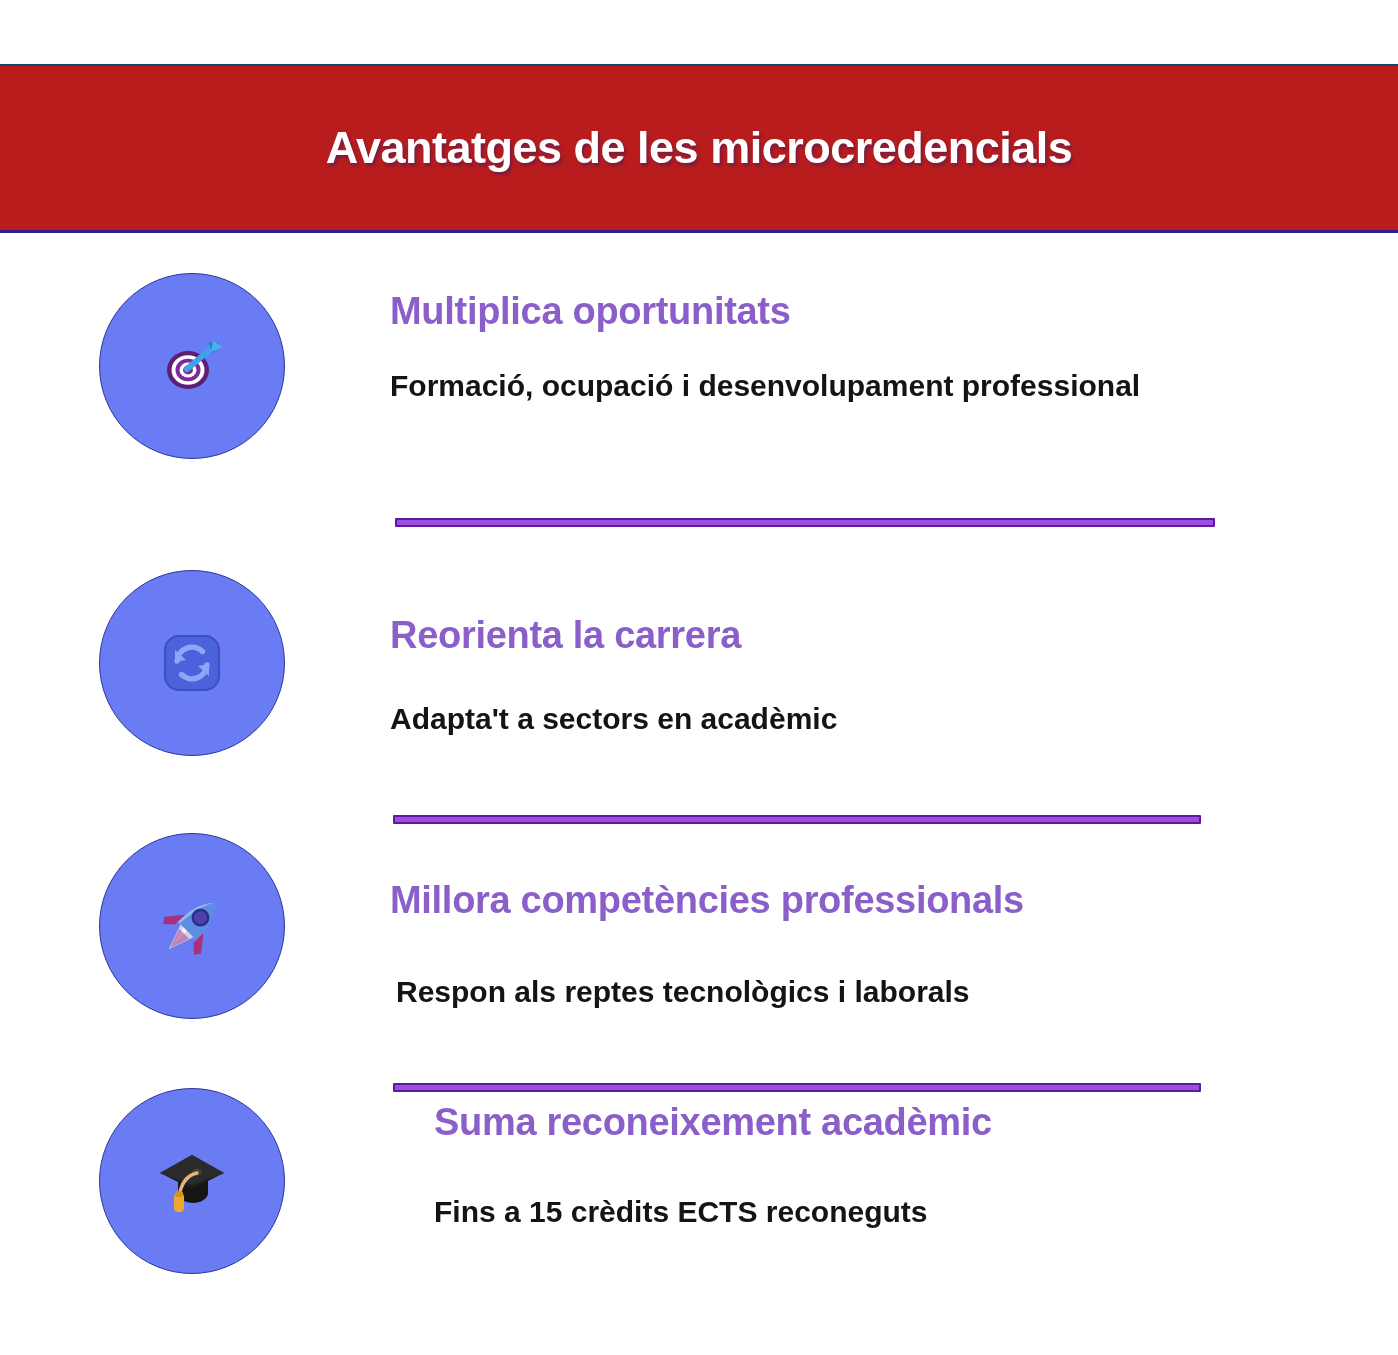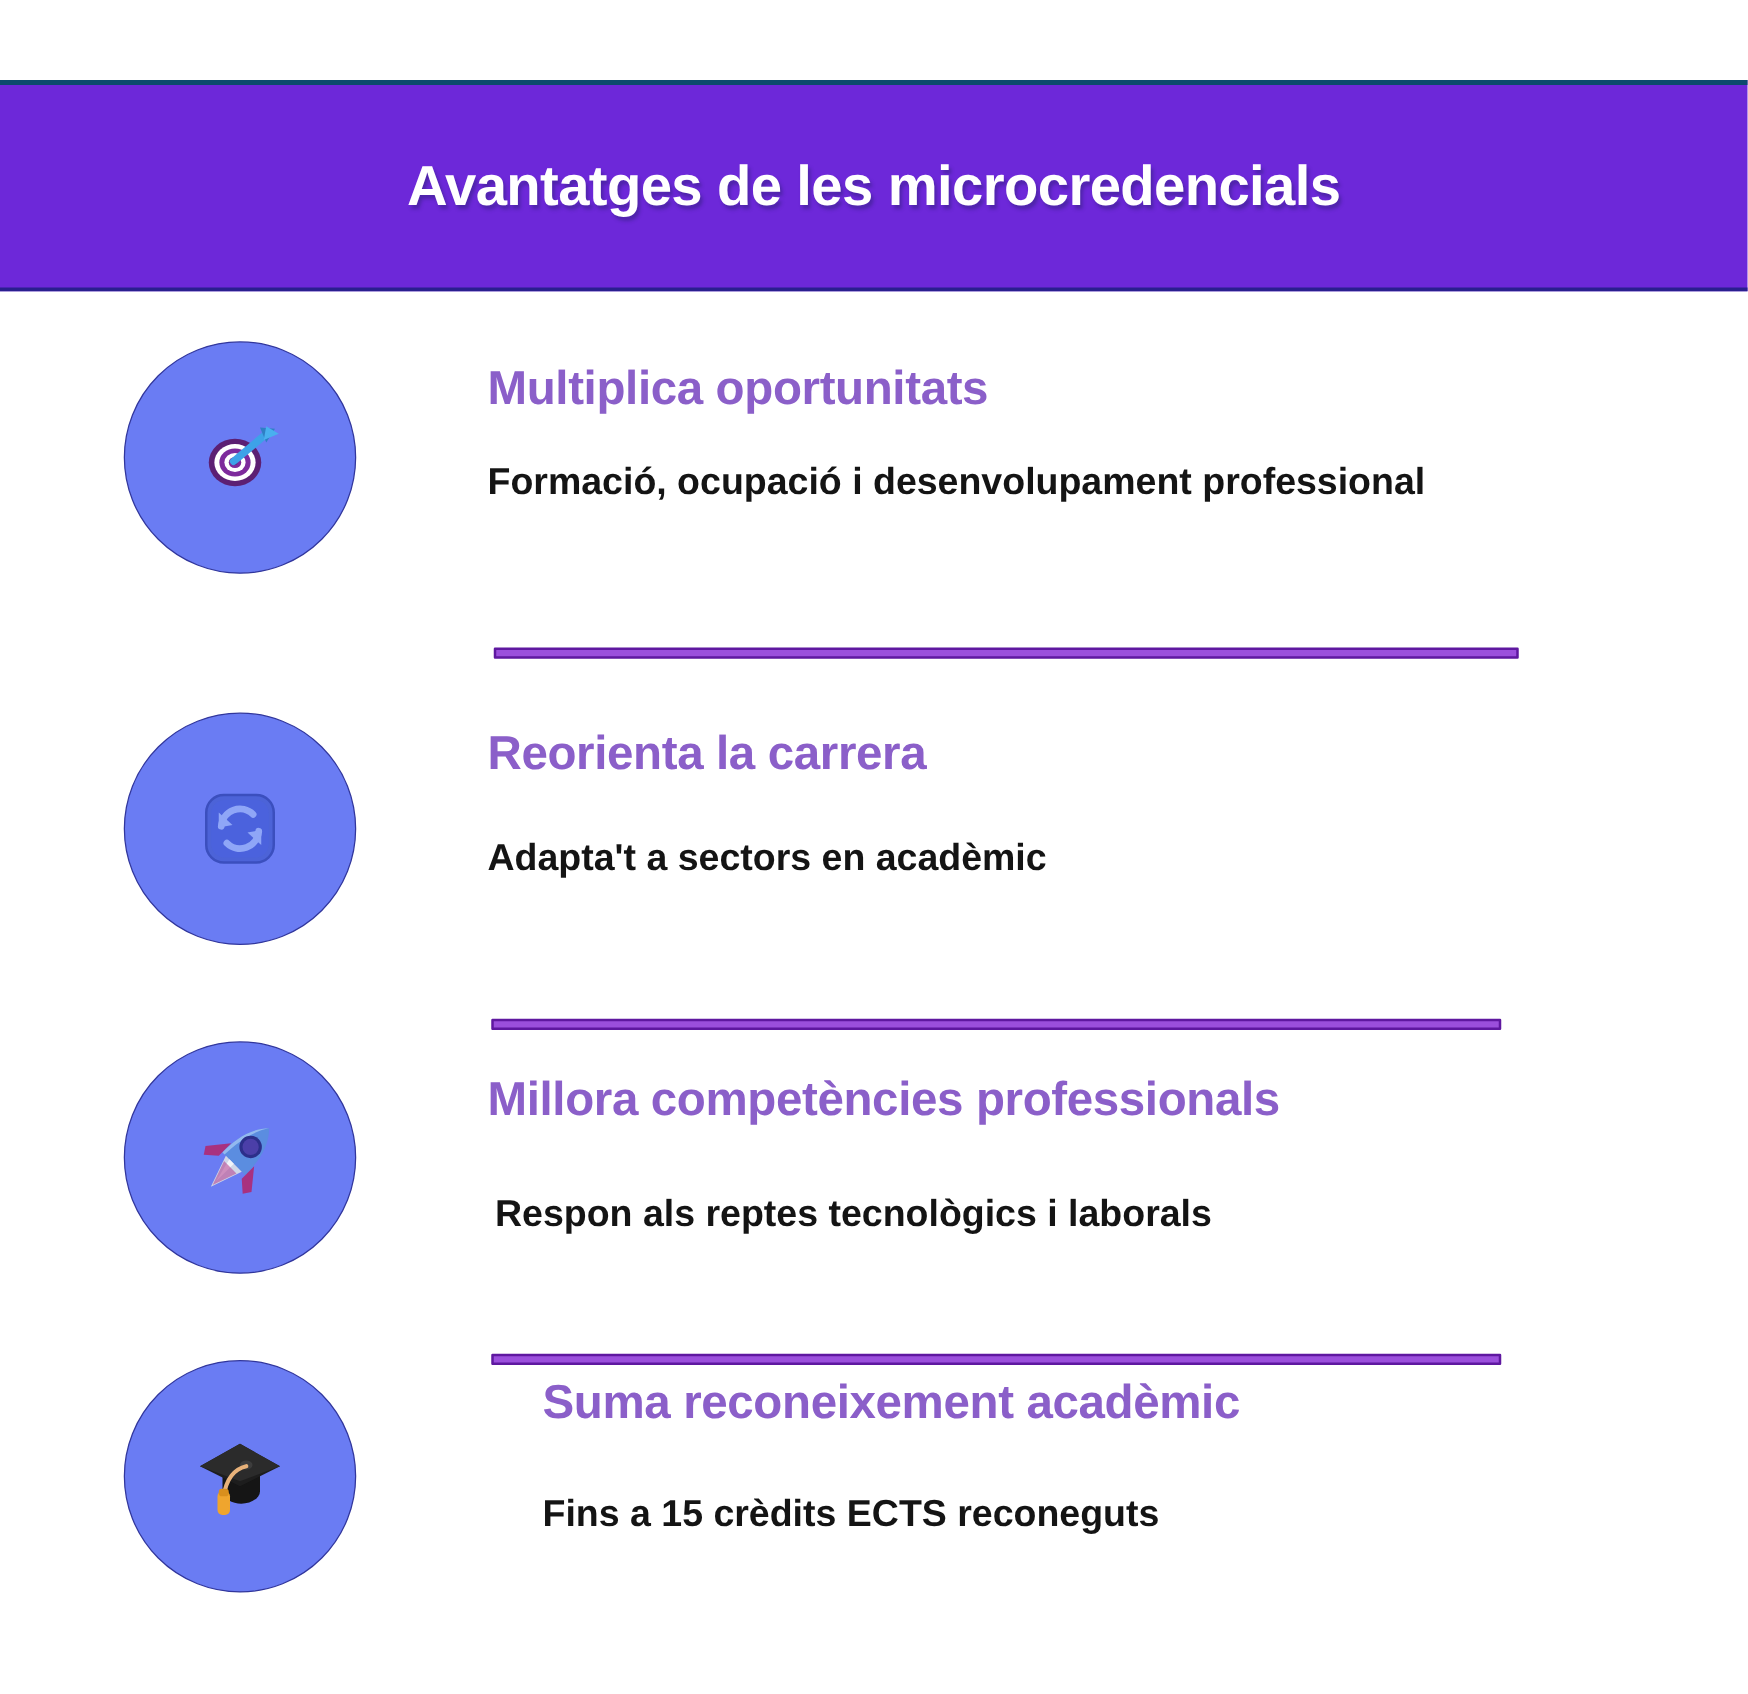--- a/index.html
+++ b/index.html
@@ -24,8 +24,8 @@
     width: 1398px;
     height: 169px;
     box-sizing: border-box;
-    background: #6d28d9;
-    border-top: 4px solid #0c4a6e;
+    background: #b91c1c;
+    border-top: 2px solid #0c4a6e;
     border-bottom: 3px solid #2a1f8f;
     display: flex;
     align-items: center;

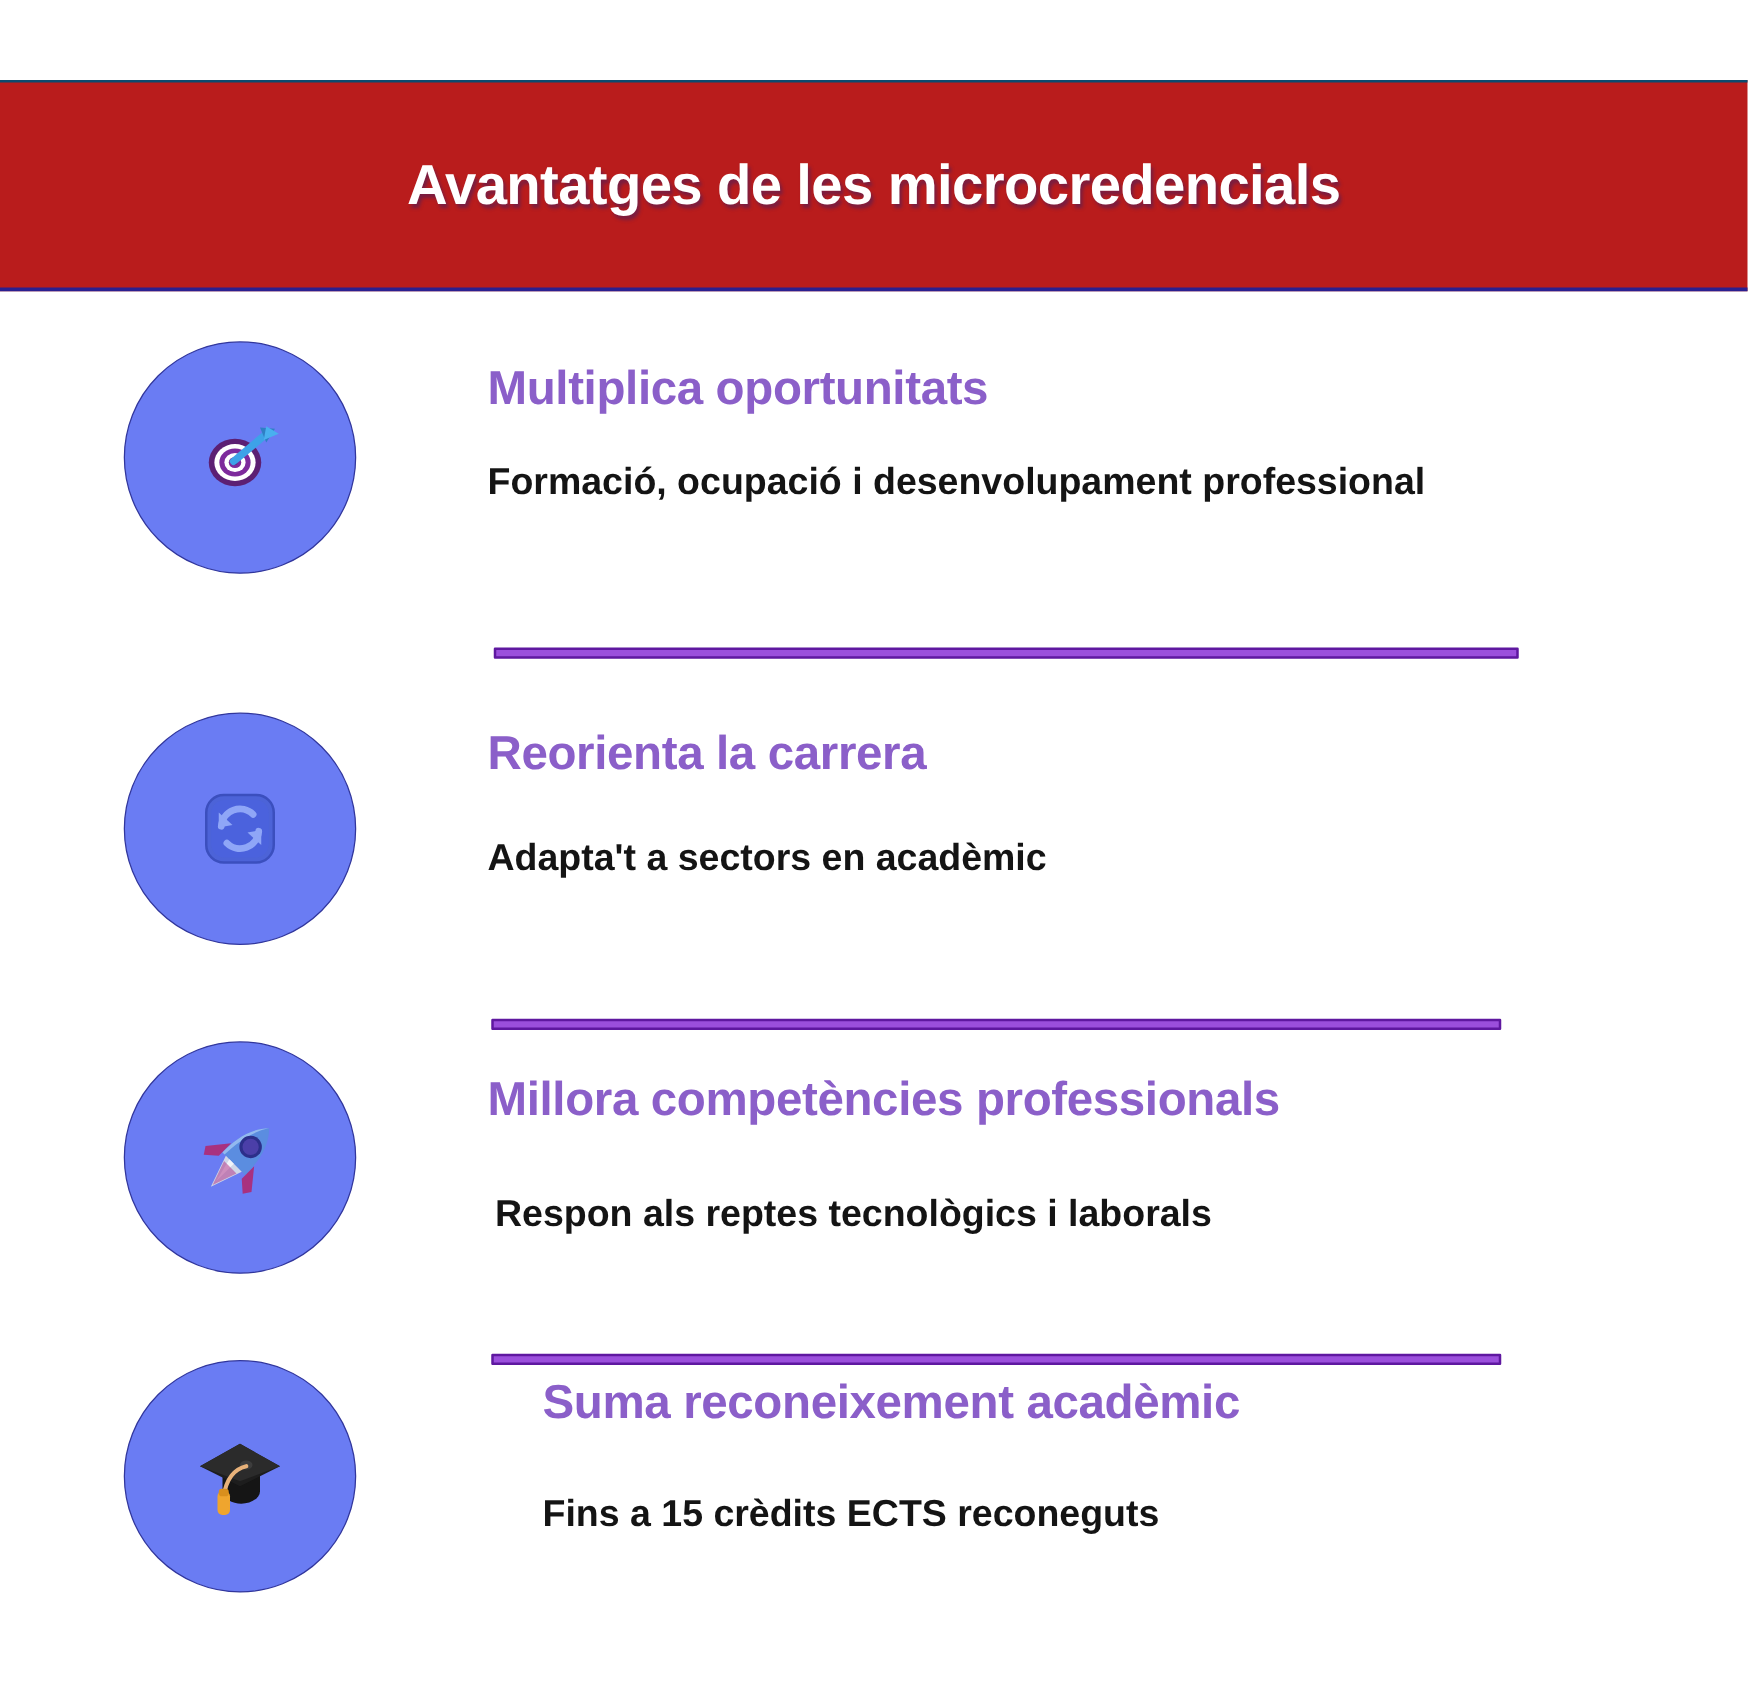--- a/index.html
+++ b/index.html
@@ -114,7 +114,7 @@
 
   .r1 .item-title { margin-top: 20px; }
   .r1 .item-desc  { margin-top: 33px; }
-  .r2 .item-title { margin-top: 12px; }
+  .r2 .item-title { margin-top: 44px; }
   .r2 .item-desc  { margin-top: 42px; }
   .r3 .item-title { margin-top: 26px; }
   .r3 .item-desc  { margin-top: 50px; padding-left: 6px; }

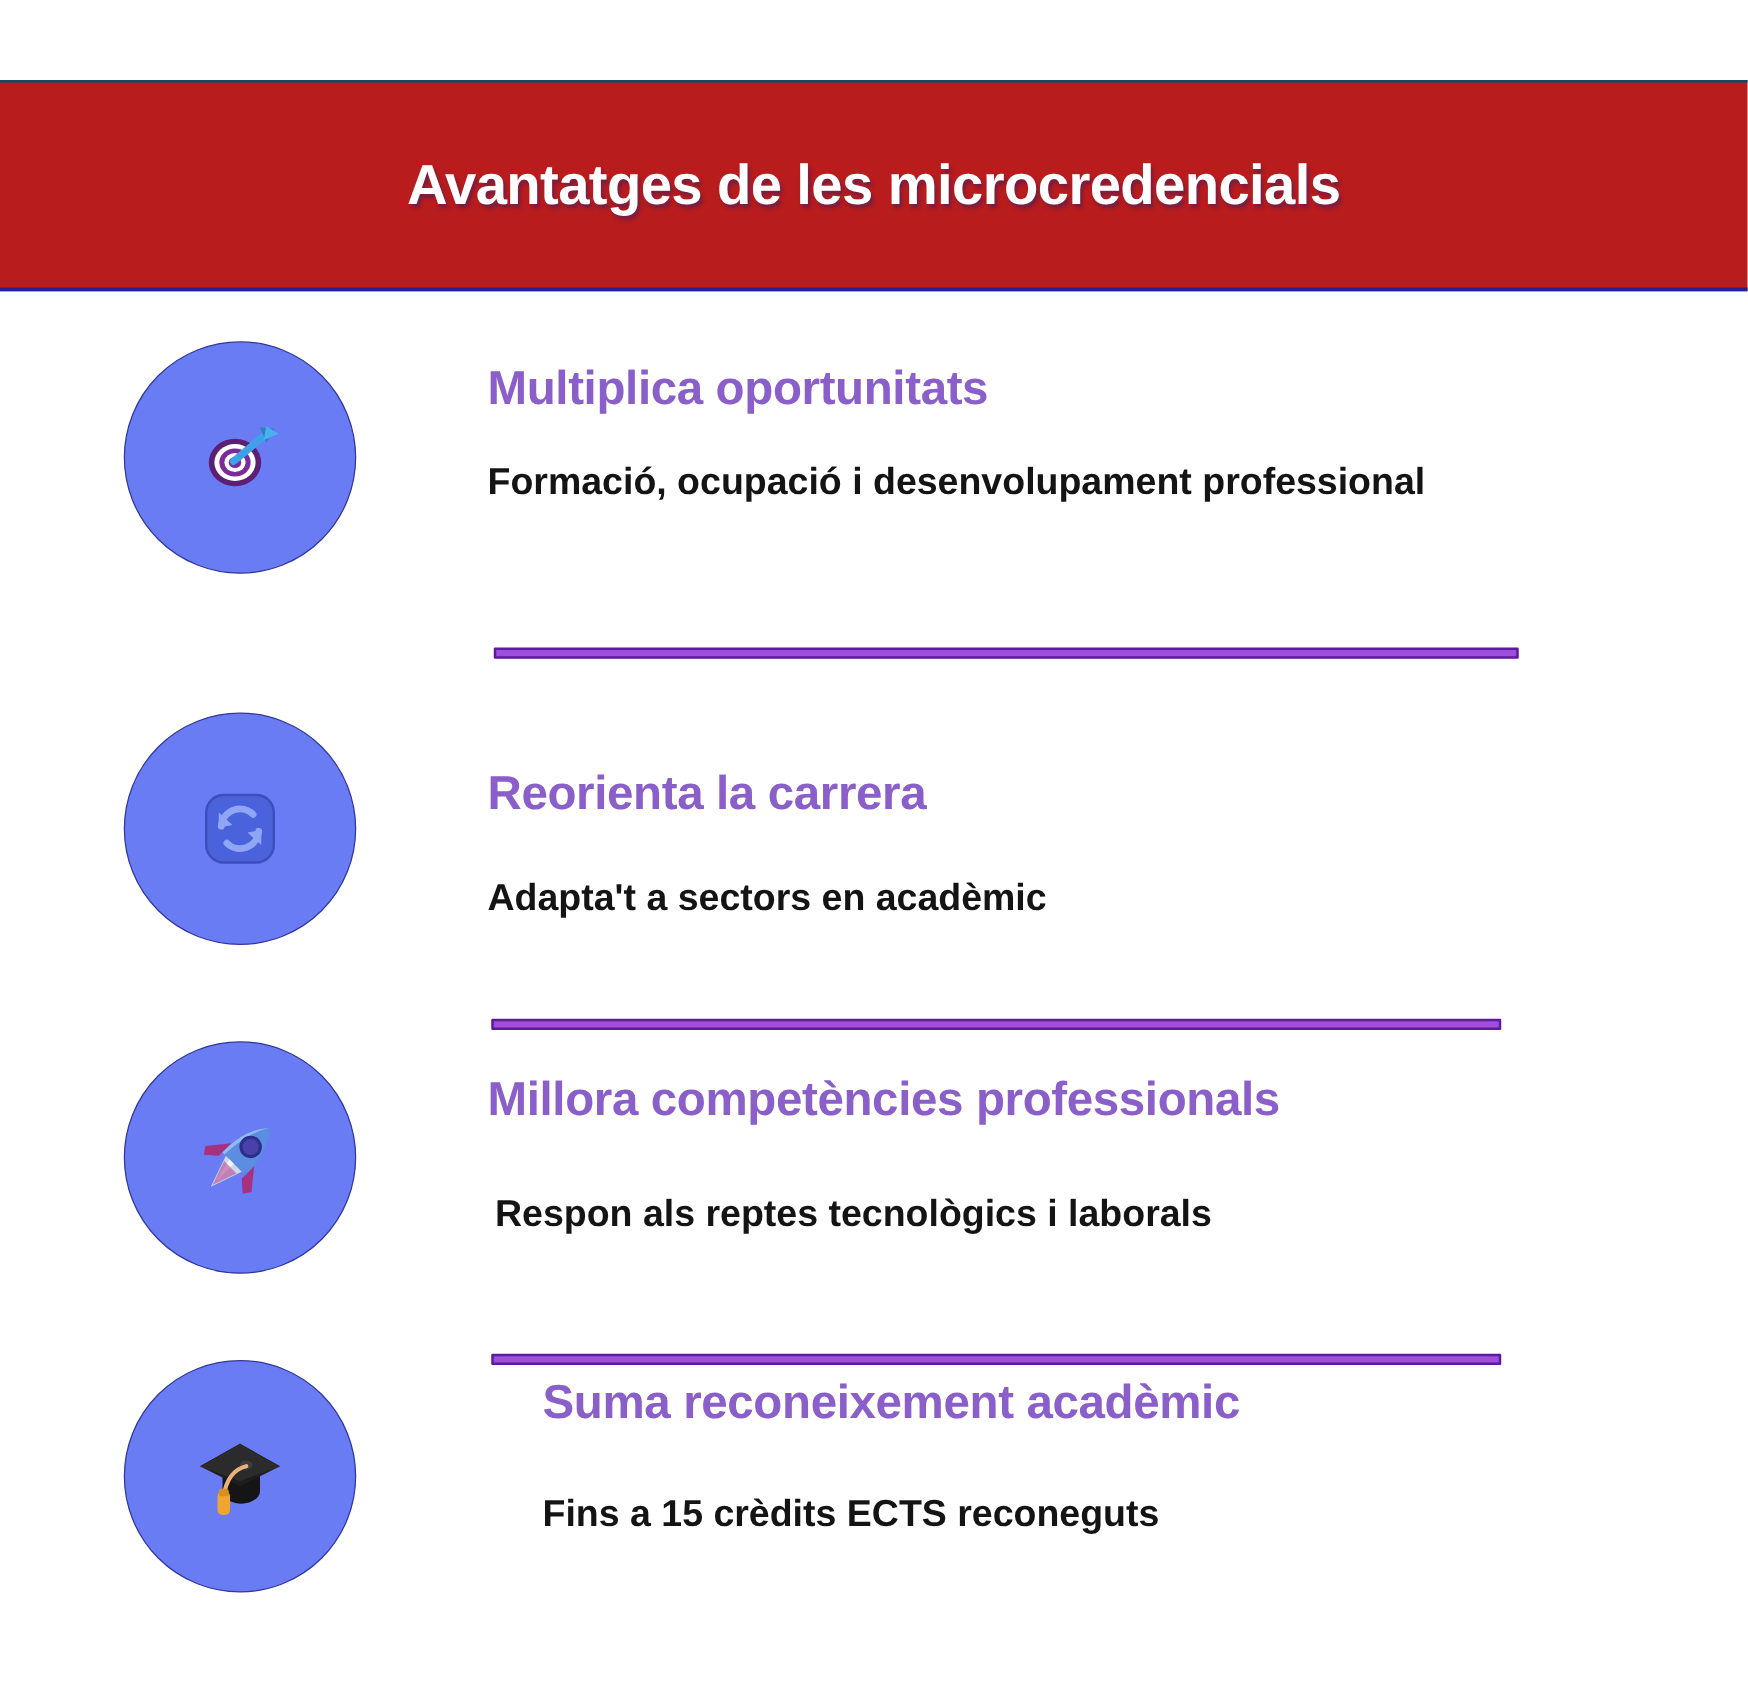--- a/index.html
+++ b/index.html
@@ -116,7 +116,7 @@
   .r1 .item-desc  { margin-top: 33px; }
   .r2 .item-title { margin-top: 44px; }
   .r2 .item-desc  { margin-top: 42px; }
-  .r3 .item-title { margin-top: 26px; }
+  .r3 .item-title { margin-top: 46px; }
   .r3 .item-desc  { margin-top: 50px; padding-left: 6px; }
   .r4 .item-title { margin-top: 13px; }
   .r4 .item-desc  { margin-top: 48px; }

